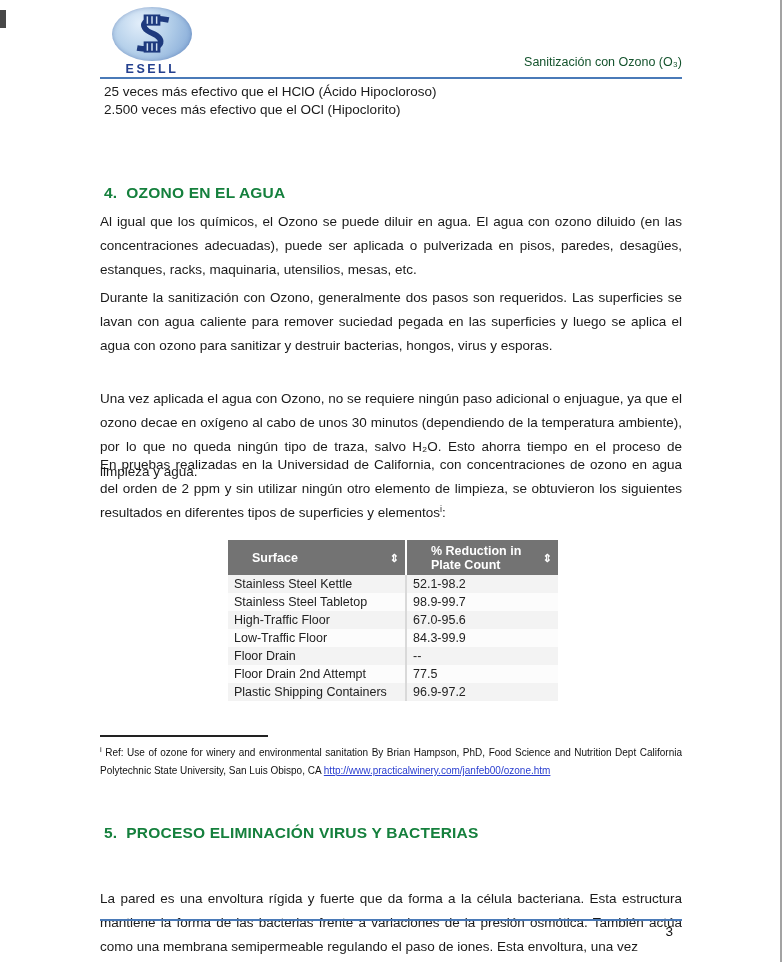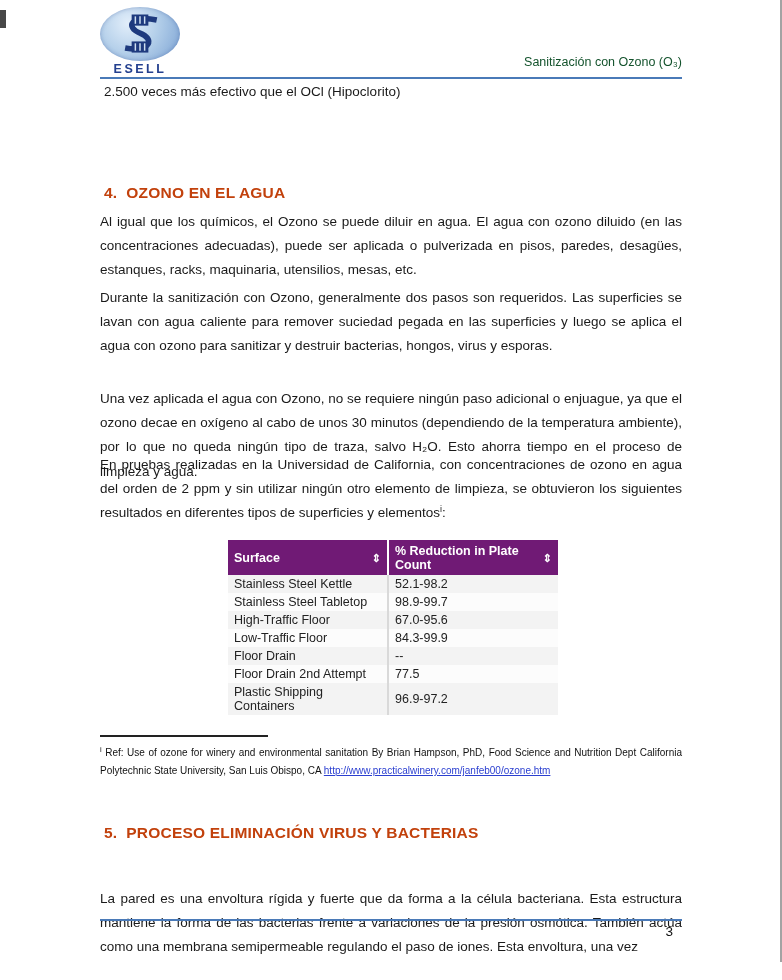--- a/index.html
+++ b/index.html
@@ -12,7 +12,7 @@
   .left-mark  { position:absolute; left:0; top:10px; width:6px; height:18px; background:#474747; }
 
   
-  .logo { position:absolute; left:98px; top:7px; width:84px; text-align:center; }
+  .logo { position:absolute; left:110px; top:7px; width:84px; text-align:center; }
   .logo-oval {
     width:80px; height:54px; margin:0 auto; border-radius:50%;
     background:radial-gradient(circle at 35% 30%, #e2eefa 0%, #b5d0ea 45%, #8fb2db 80%, #7da4d2 100%);

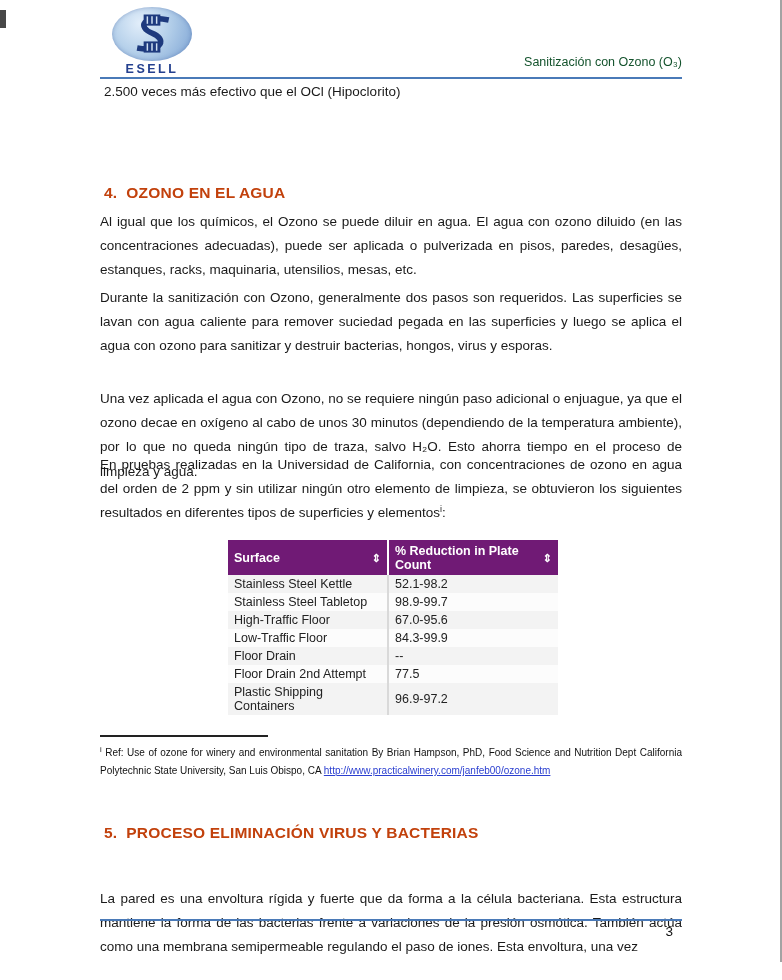--- a/index.html
+++ b/index.html
@@ -89,6 +89,7 @@
   <div class="header-rule"></div>
 
   <div class="intro">
+    <div>25 veces más efectivo que el HClO (Ácido Hipocloroso)</div>
     <div>2.500 veces más efectivo que el OCl (Hipoclorito)</div>
   </div>
 

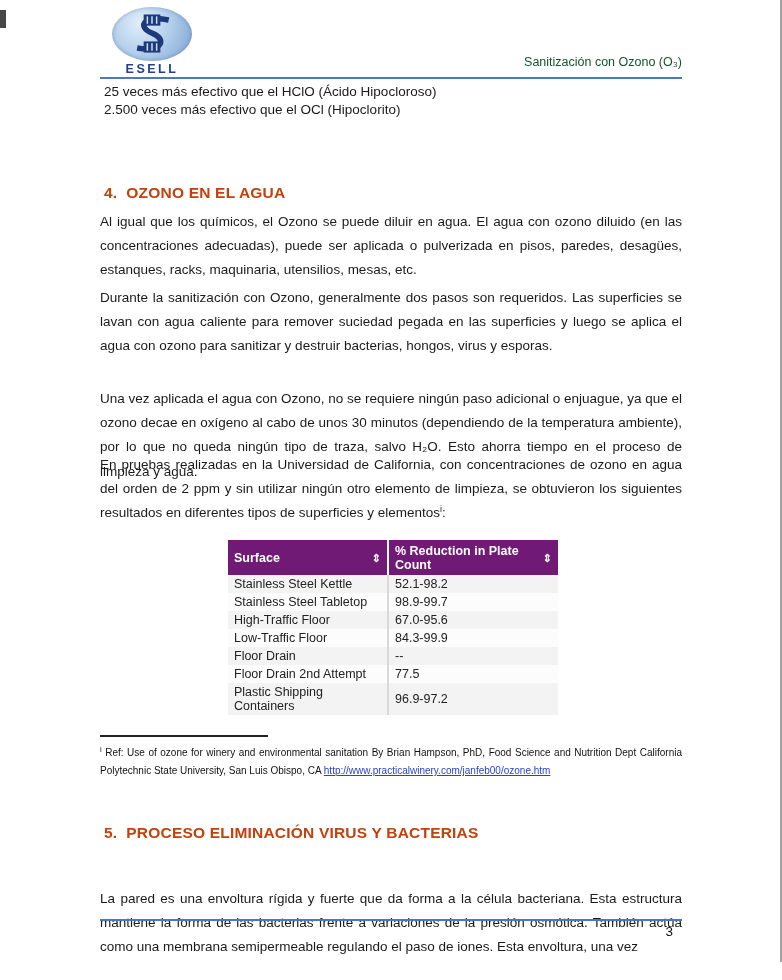--- a/index.html
+++ b/index.html
@@ -30,7 +30,7 @@
   .intro { position:absolute; left:104px; top:83px; width:560px; font-size:13.5px; line-height:17.6px; }
 
   
-  .sec-heading { position:absolute; left:104px; width:578px; font-size:15.5px; font-weight:bold; color:#c2410c; letter-spacing:.2px; }
+  .sec-heading { position:absolute; left:104px; width:578px; font-size:15.5px; font-weight:bold; color:#15803d; letter-spacing:.2px; }
   .sec-heading .num { margin-right:9px; }
   .para { position:absolute; left:100px; width:582px; font-size:13.5px; line-height:24.2px; text-align:justify; }
   .para sup { font-size:9px; line-height:0; }

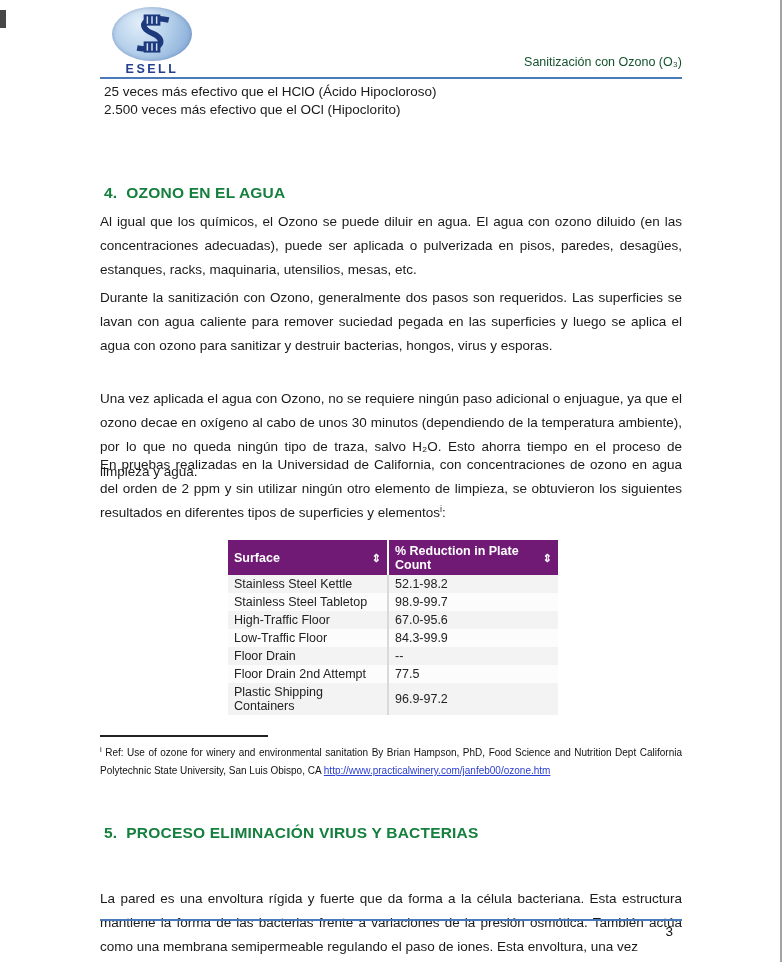--- a/index.html
+++ b/index.html
@@ -40,8 +40,8 @@
   .table-title { text-align:center; font-size:12px; font-weight:bold; color:#111; margin-bottom:4px; }
   table.otable { width:330px; border-collapse:collapse; table-layout:fixed; }
   table.otable th {
-    background:#701a75; color:#ffffff; font-size:12.5px; font-weight:bold;
-    text-align:left; padding:4px 6px 3px 6px;
+    background:#737373; color:#ffffff; font-size:12.5px; font-weight:bold;
+    text-align:left; padding:4px 6px 3px 24px;
   }
   table.otable th:first-child { width:147px; border-right:2px solid #ffffff; }
   table.otable th .th-inner { display:flex; align-items:center; }

